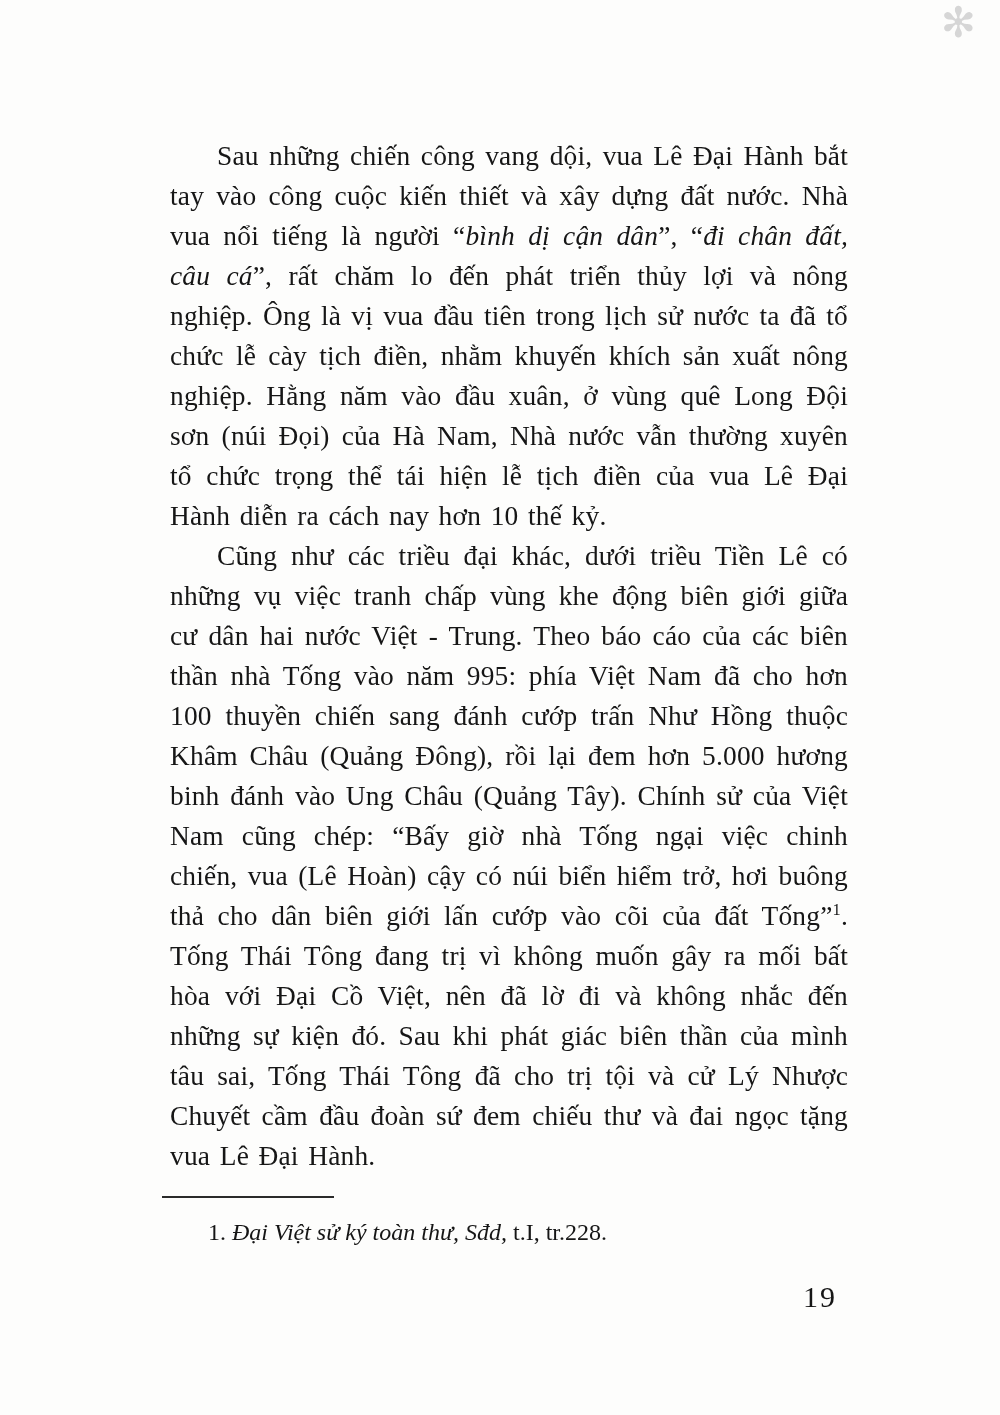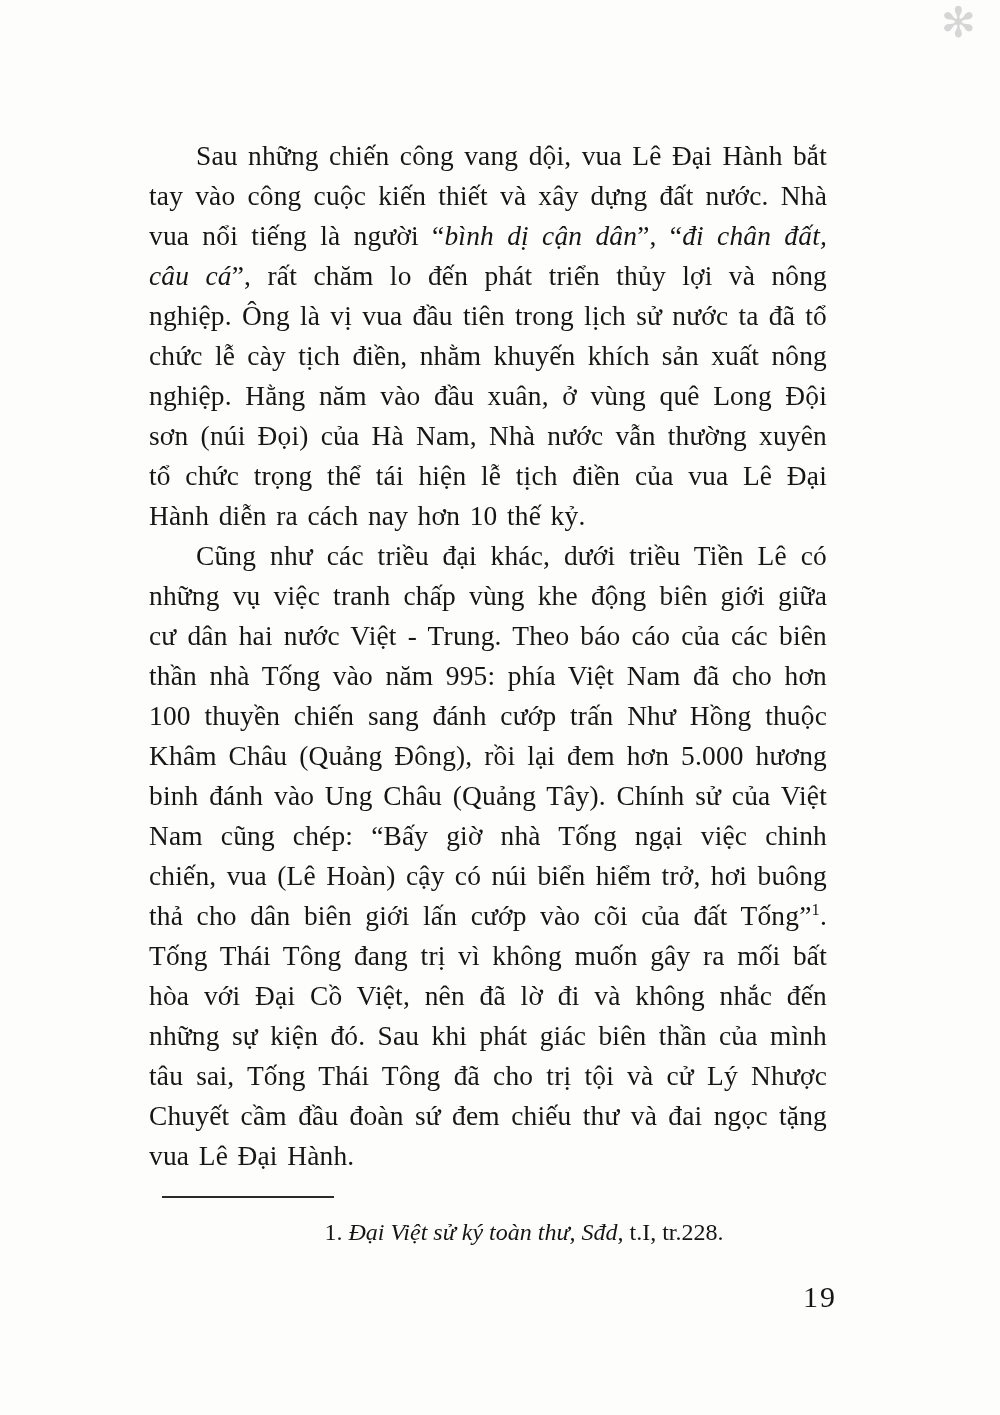--- a/index.html
+++ b/index.html
@@ -28,7 +28,7 @@
   }
   .text-block {
     position: absolute;
-    left: 149px;
+    left: 170px;
     top: 136px;
     width: 678px;
   }

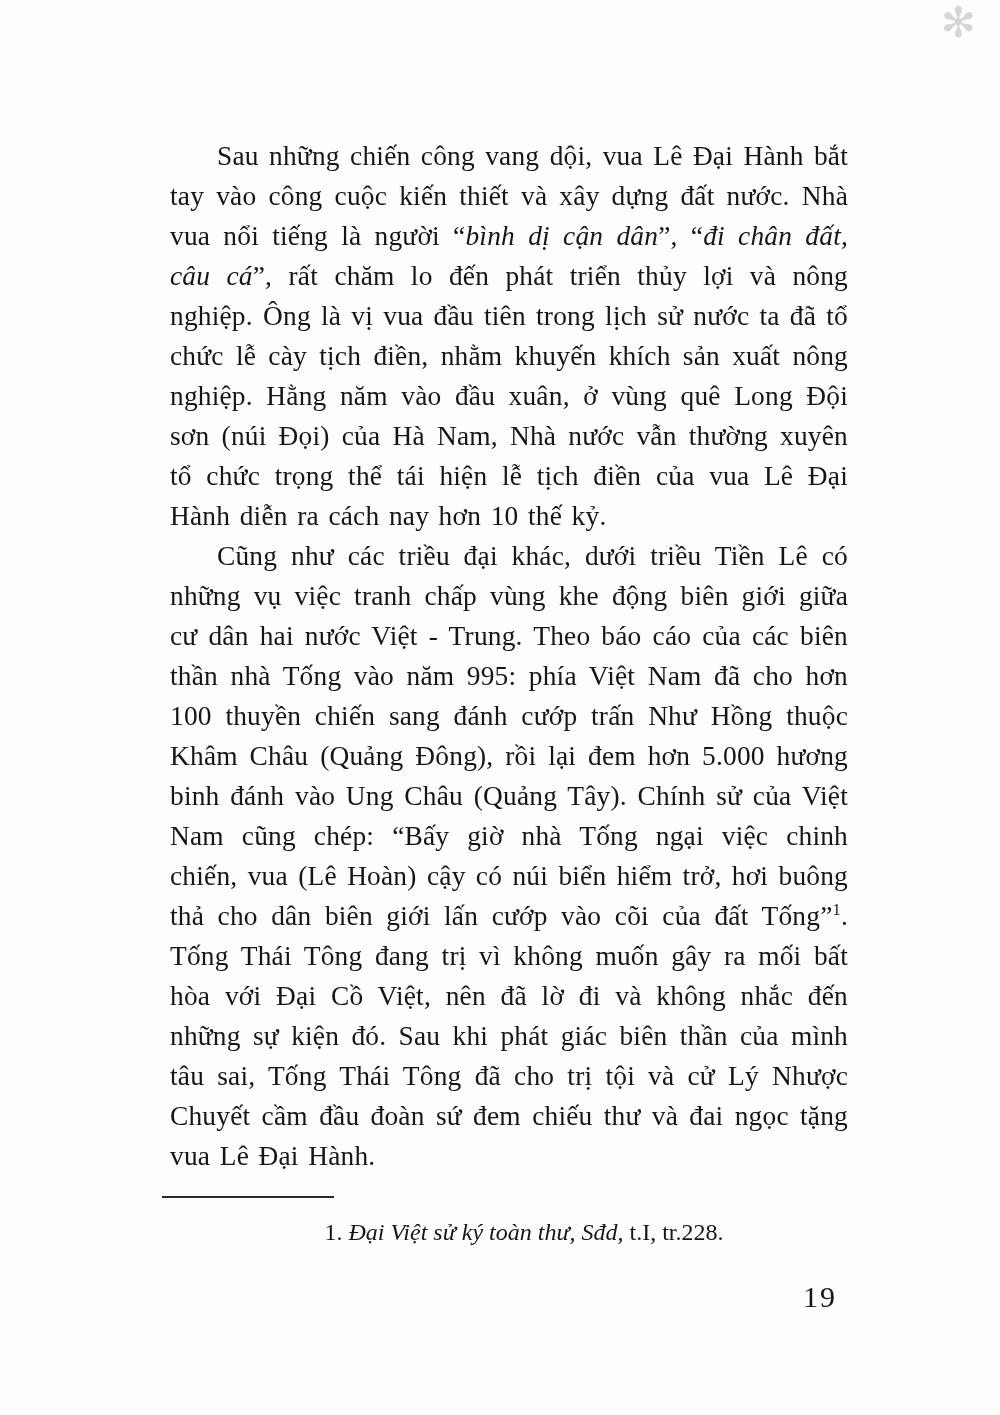--- a/index.html
+++ b/index.html
@@ -65,7 +65,6 @@
     font-size: 24px;
     line-height: 32px;
     text-indent: 46px;
-    text-align: center;
   }
   .footnote em { font-style: italic; }
   .page-number {

